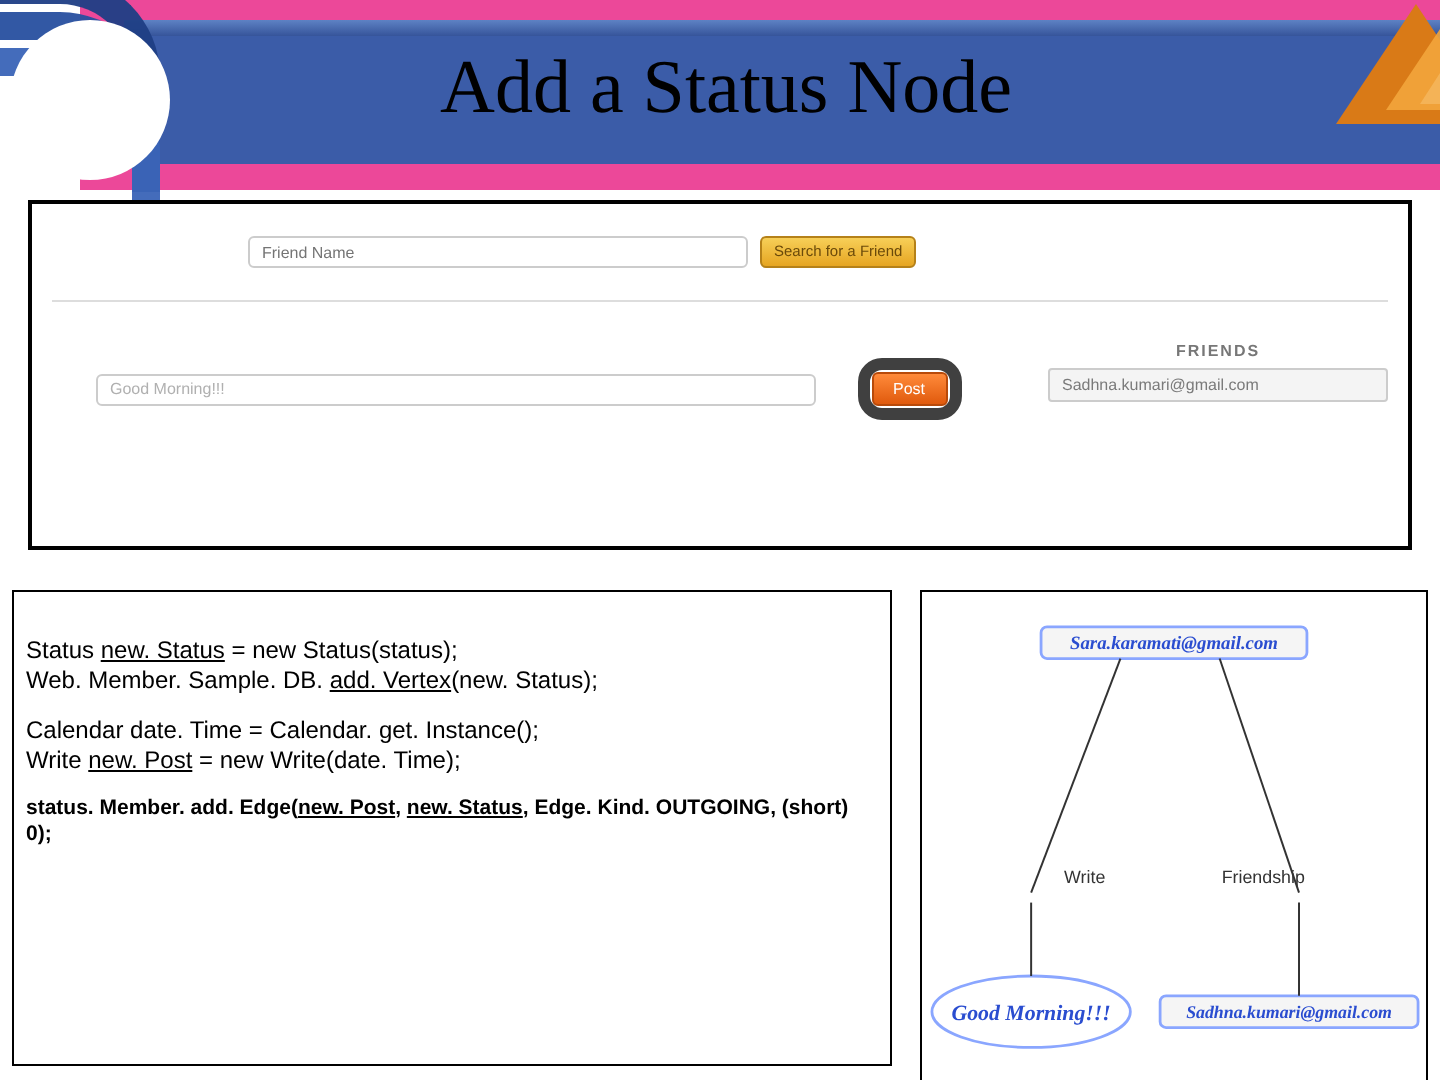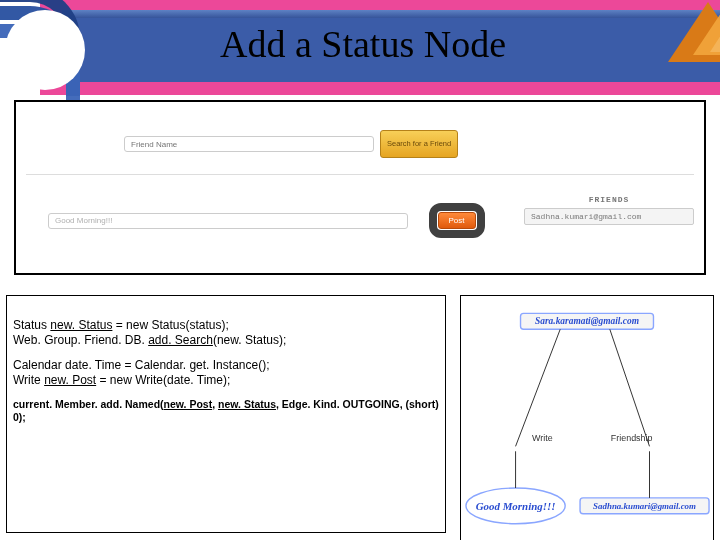--- a/index.html
+++ b/index.html
@@ -113,7 +113,7 @@
   .search-row {
     display: flex;
     gap: 6px;
-    margin: 20px 0 0 98px;
+    margin: 8px 0 0 98px;
     align-items: center;
   }
   .txt {

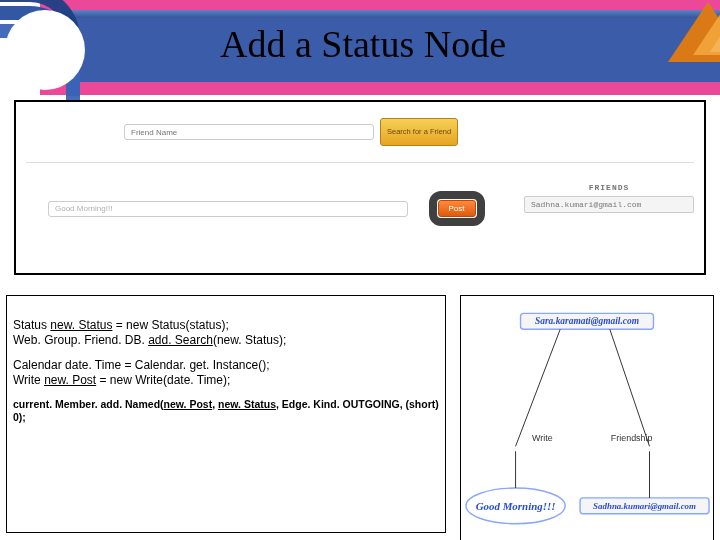--- a/index.html
+++ b/index.html
@@ -133,7 +133,7 @@
     font-size: 7.5px;
     color: #6b4a0a;
     padding: 0 6px;
-    height: 28px;
+    height: 16px;
     line-height: 12px;
   }
   .body-row {

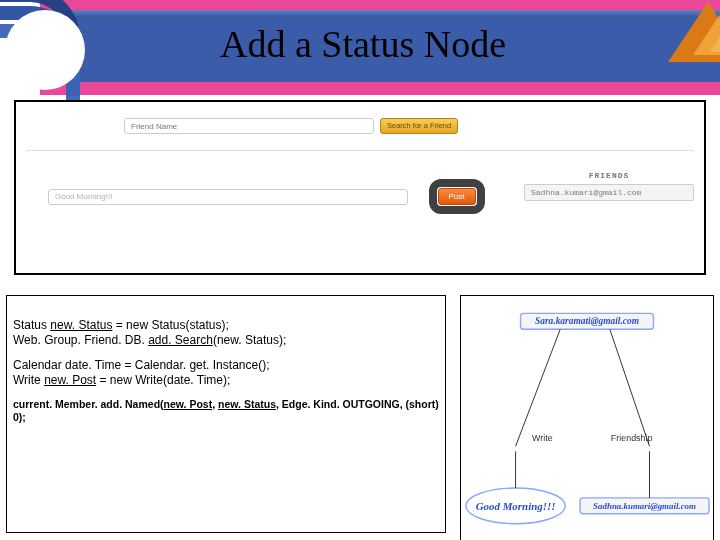--- a/index.html
+++ b/index.html
@@ -142,7 +142,7 @@
     margin-top: 20px;
   }
   .left-col { flex: 1; }
-  .right-col { width: 170px; font-family: Liberation Mono, monospace; }
+  .right-col { width: 170px; }
   .status-box {
     width: 360px;
     margin-left: 22px;

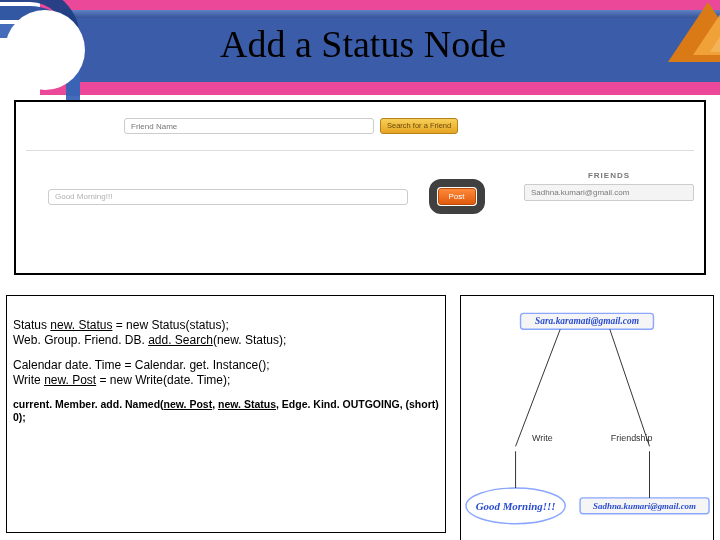--- a/index.html
+++ b/index.html
@@ -158,7 +158,7 @@
     display: inline-block;
   }
   .post-ring {
-    border: 8px solid #404040;
+    border: 6px solid #404040;
     border-radius: 12px;
     padding: 1px;
     display: inline-block;

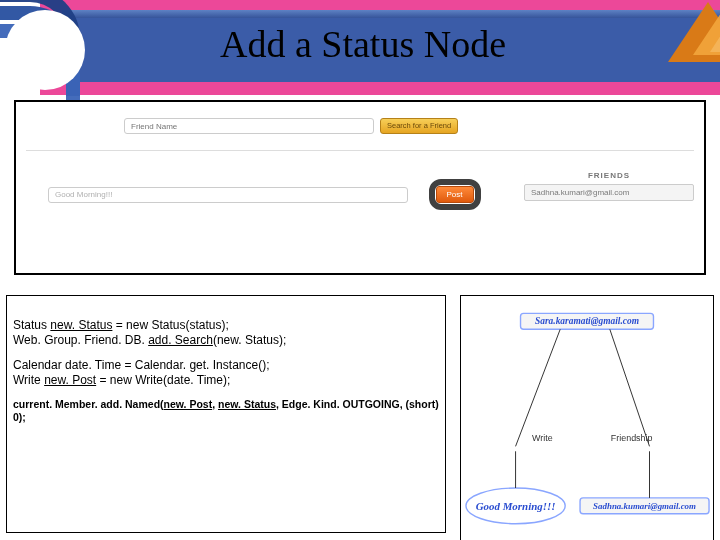--- a/index.html
+++ b/index.html
@@ -308,7 +308,7 @@
 <div class="code-block">
   <div class="chunk">
     <span>Status </span><span class="u">new. Status</span><span> = new Status(status);</span><br>
-    <span>Web. Group. Friend. DB. </span><span class="u">add. Search</span><span>(new. Status);</span>
+    <span>Web. Member. Sample. DB. </span><span class="u">add. Search</span><span>(new. Status);</span>
   </div>
   <div class="chunk">
     <span>Calendar date. Time = Calendar. </span><span class="i">get. Instance();</span><br>

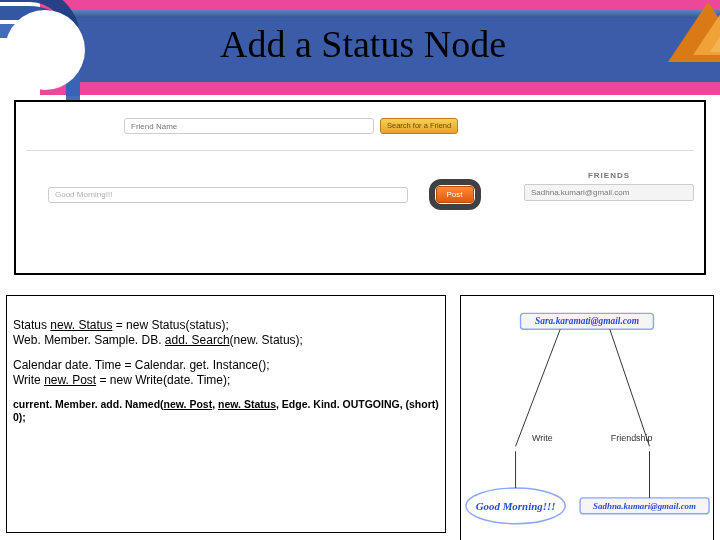--- a/index.html
+++ b/index.html
@@ -308,7 +308,7 @@
 <div class="code-block">
   <div class="chunk">
     <span>Status </span><span class="u">new. Status</span><span> = new Status(status);</span><br>
-    <span>Web. Member. Sample. DB. </span><span class="u">add. Search</span><span>(new. Status);</span>
+    <span>Web. Member. Sample. DB. </span><span class="u">add. Vertex</span><span>(new. Status);</span>
   </div>
   <div class="chunk">
     <span>Calendar date. Time = Calendar. </span><span class="i">get. Instance();</span><br>

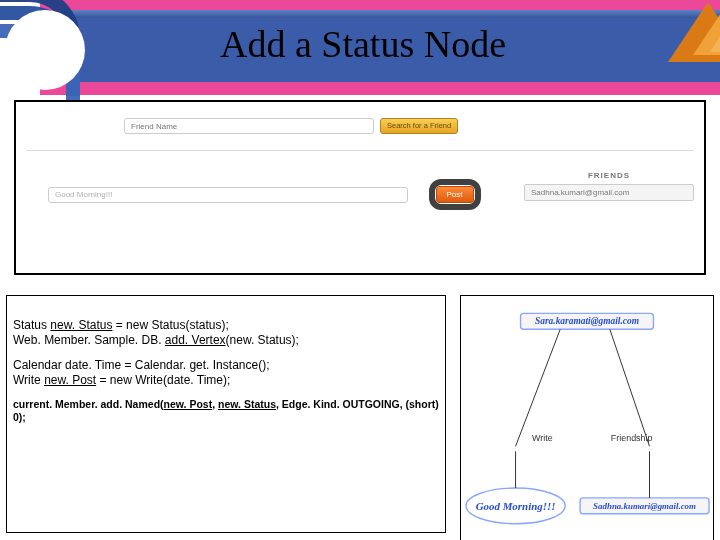--- a/index.html
+++ b/index.html
@@ -315,7 +315,7 @@
     <span>Write </span><span class="u">new. Post</span><span> = new Write(date. Time);</span>
   </div>
   <div class="chunk sm">
-    <span class="b">current. Member. add. Named(</span><span class="b u">new. Post</span><span class="b">, </span><span class="b u">new. Status</span><span class="b">, Edge. Kind. </span><span class="b i">OUTGOING</span><span class="b i">, (short) 0);</span>
+    <span class="b">status. Member. add. Edge(</span><span class="b u">new. Post</span><span class="b">, </span><span class="b u">new. Status</span><span class="b">, Edge. Kind. </span><span class="b i">OUTGOING</span><span class="b i">, (short) 0);</span>
   </div>
 </div>
 

